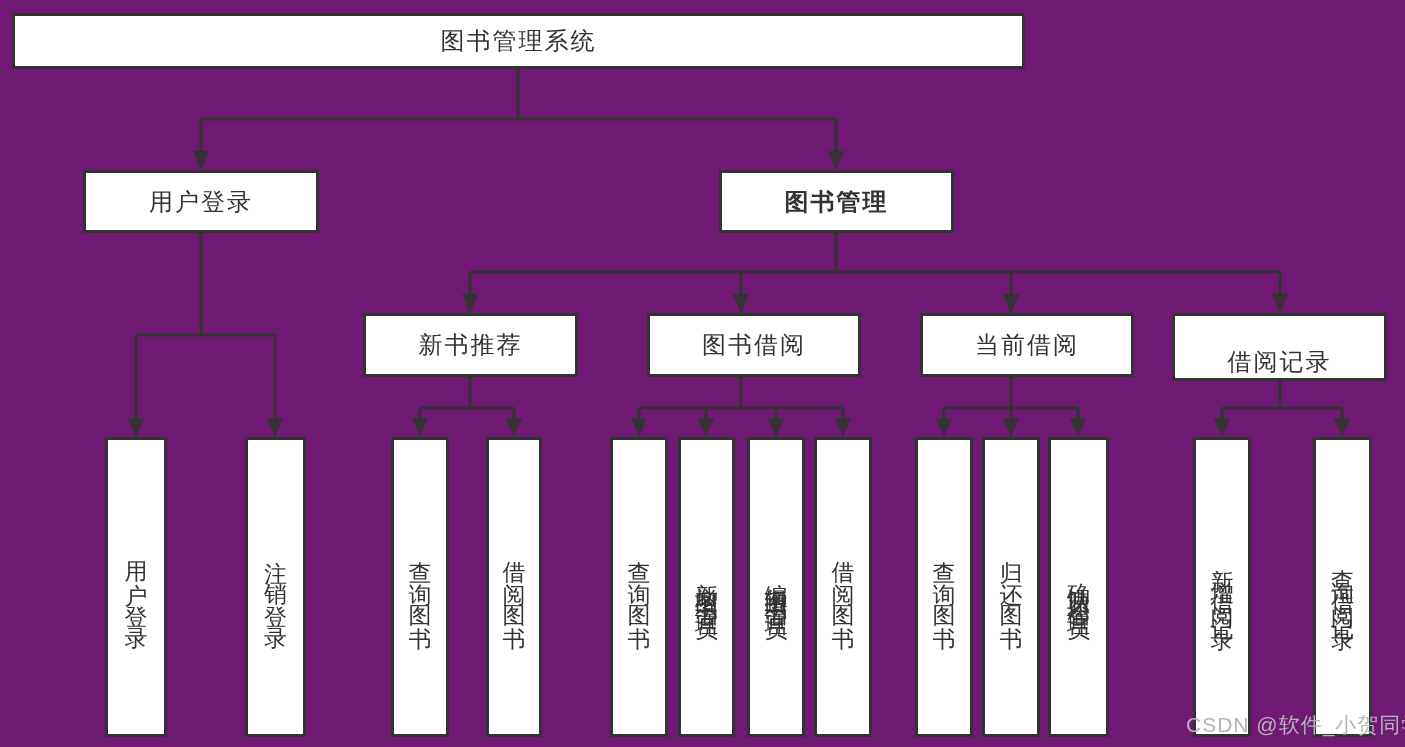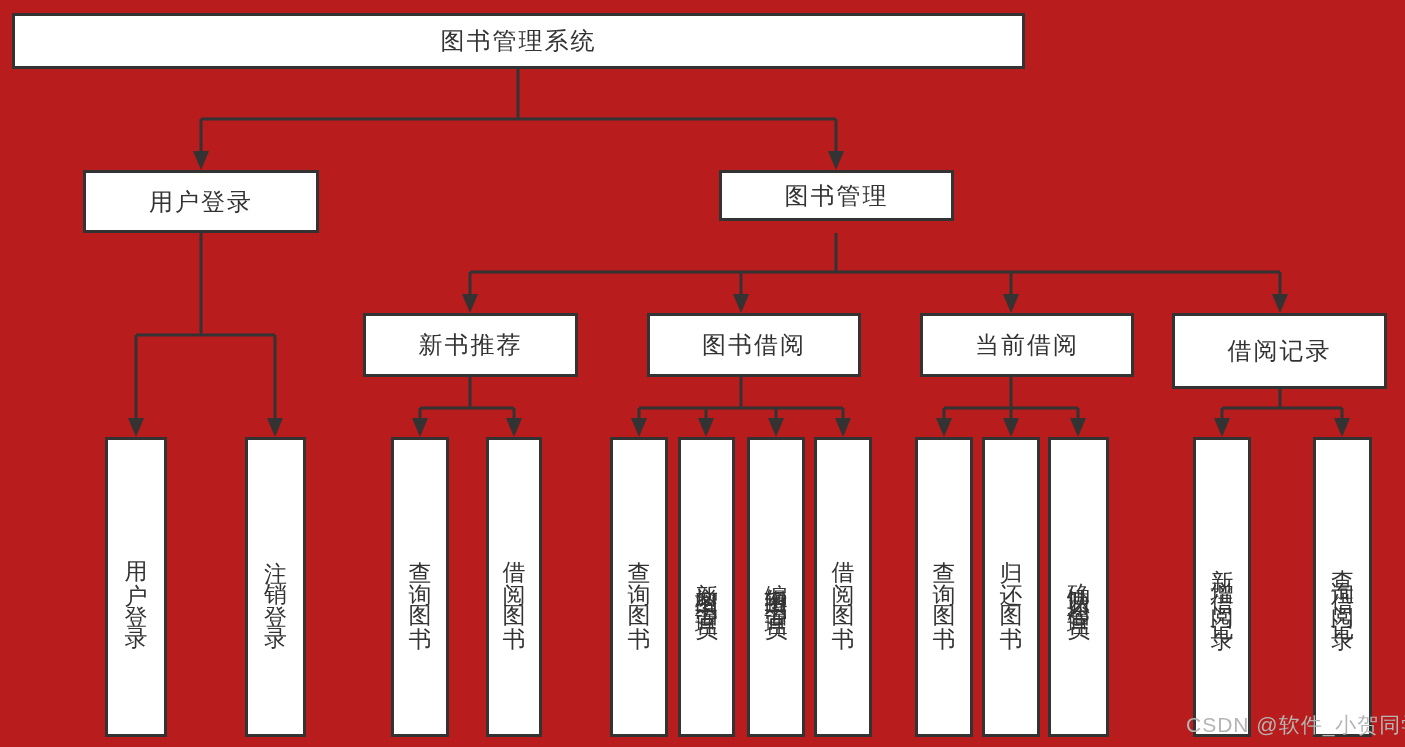--- a/index.html
+++ b/index.html
@@ -7,7 +7,7 @@
     position: relative;
     width: 1405px;
     height: 747px;
-    background: #b91c1c;
+    background: #701a75;
     font-family: "Liberation Sans", "DejaVu Sans", sans-serif;
     overflow: hidden;
   }

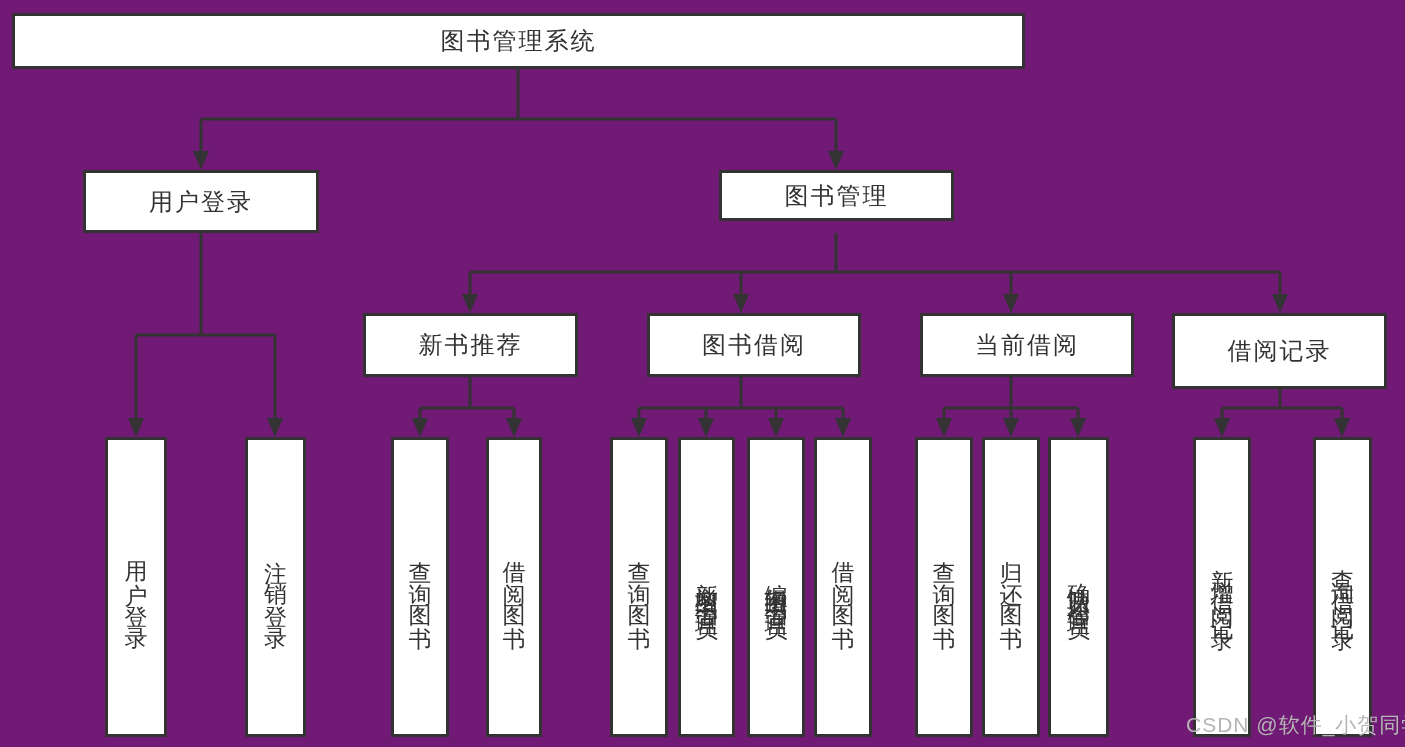--- a/index.html
+++ b/index.html
@@ -108,7 +108,7 @@
   <div class="box" style="left:83px; top:170px; width:236px; height:63px;">
     <span class="hlabel">用户登录</span>
   </div>
-  <div class="box" style="left:719px; top:170px; width:235px; height:51px;">
+  <div class="box" style="left:719px; top:170px; width:235px; height:63px;font-weight:bold;">
     <span class="hlabel">图书管理</span>
   </div>
 

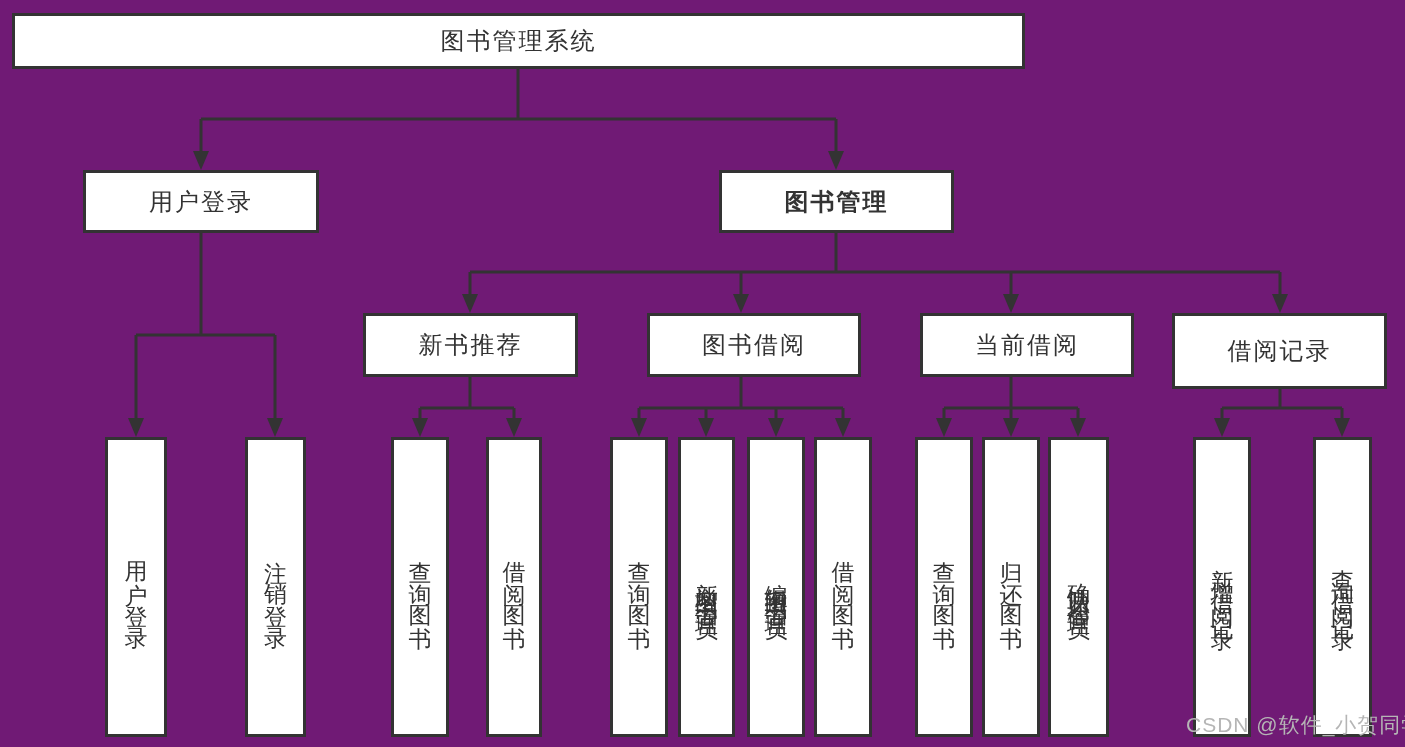--- a/index.html
+++ b/index.html
@@ -121,7 +121,7 @@
   <div class="box" style="left:904px; top:313px; width:214px; height:64px;margin-left:16px;">
     <span class="hlabel">当前借阅</span>
   </div>
-  <div class="box" style="left:1172px; top:313px; width:215px; height:76px;">
+  <div class="box" style="left:1172px; top:313px; width:215px; height:68px;align-items:flex-end;">
     <span class="hlabel">借阅记录</span>
   </div>
 

